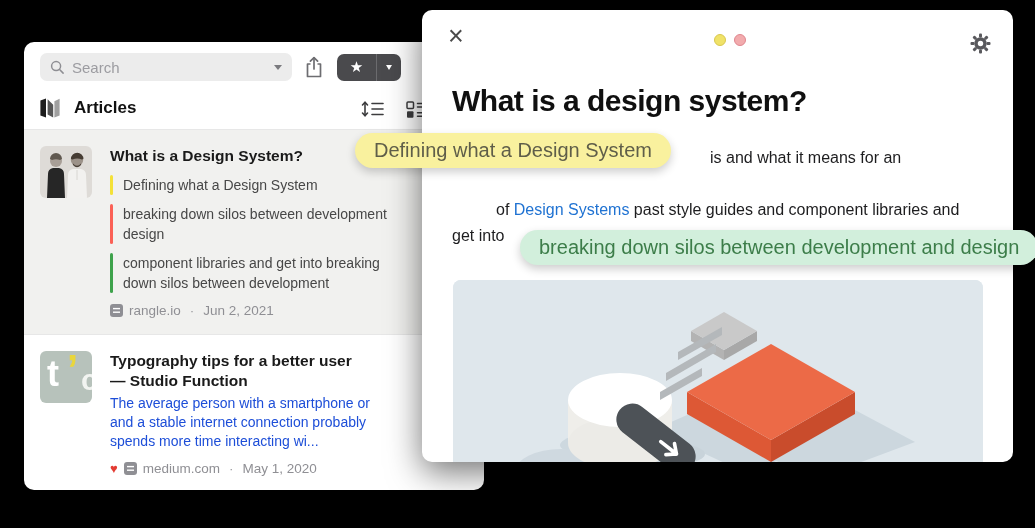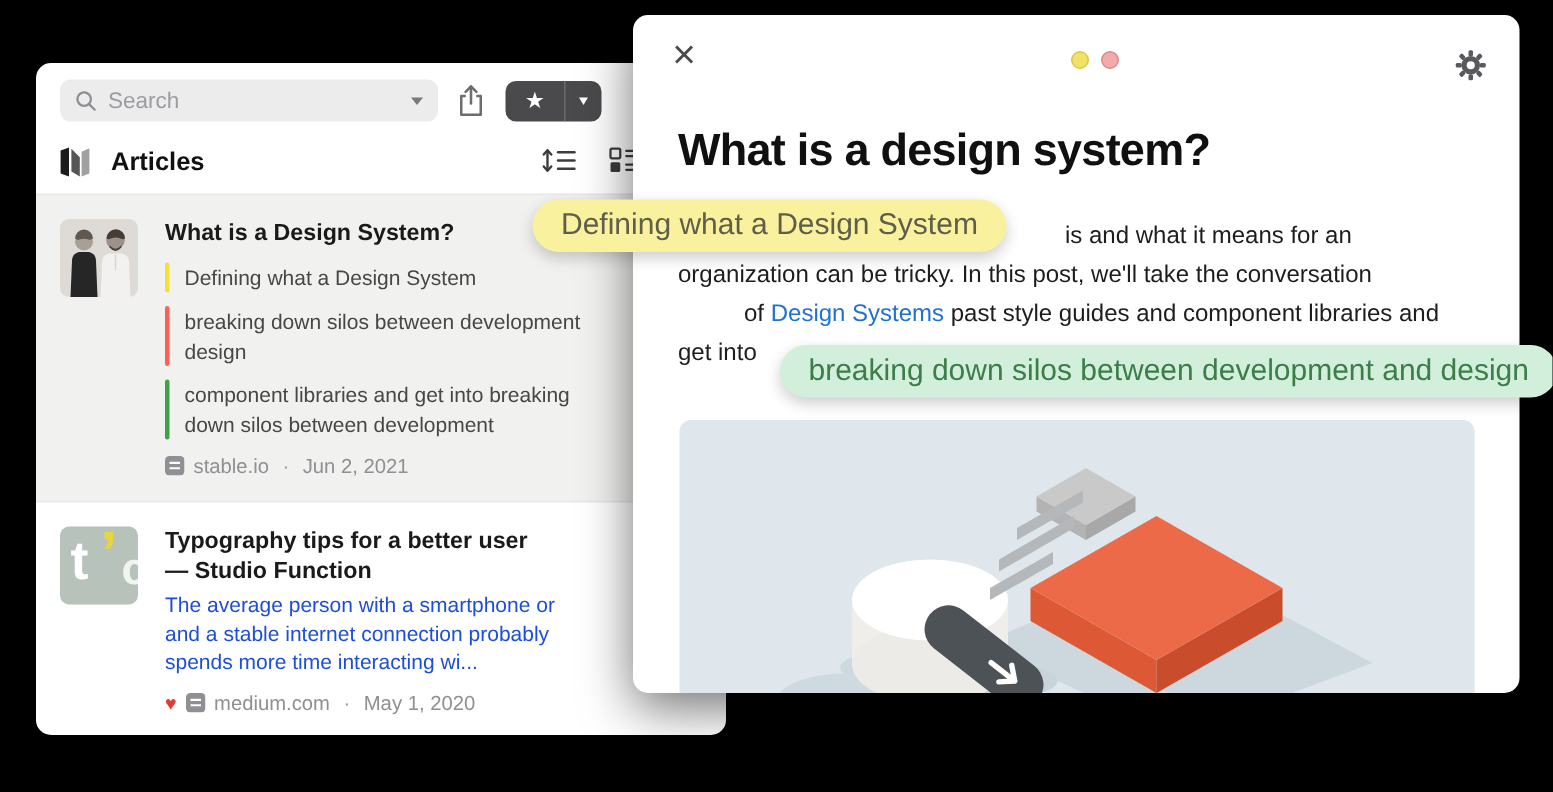--- a/index.html
+++ b/index.html
@@ -21,7 +21,7 @@
   .star-caret-seg { flex:1; display:flex; align-items:center; justify-content:center; cursor:pointer; }
   .star-caret-seg .caret-down { border-top-color:#fff; border-left-width:3.5px; border-right-width:3.5px; }
 
-  .lw-header { display:flex; align-items:flex-start; padding:9px 18px 11px 16px; }
+  .lw-header { display:flex; align-items:flex-end; padding:9px 18px 11px 16px; }
   .lw-header .logo { width:20px; height:20px; margin-right:14px; }
   .lw-title { font-size:17px; font-weight:bold; color:#111; flex:1; }
   .hicon { margin-left:22px; display:flex; align-items:center; cursor:pointer; }

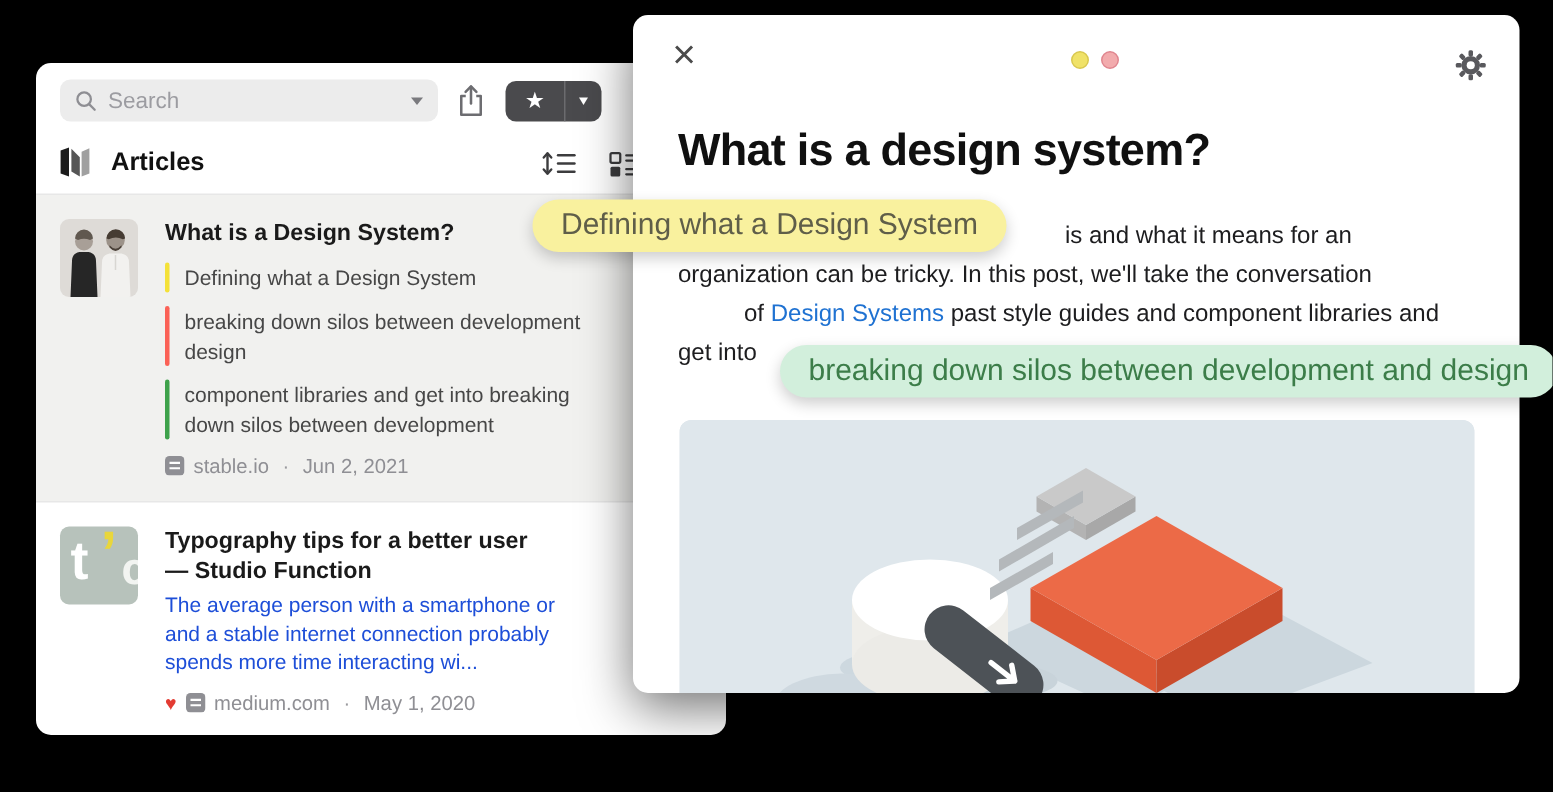--- a/index.html
+++ b/index.html
@@ -235,7 +235,6 @@
   <span class="pill pill-yellow" style="background: rgb(249, 241, 158); color: rgb(95, 94, 73);">Defining what a Design System</span>
 
   <div class="bline" style="left:288px; top:135px;">is and what it means for an</div>
-  <div class="bline" style="left:30px; top:161px;">organization can be tricky. In this post, we'll take the conversation</div>
   <div class="bline" style="left:30px; top:187px;margin-left:44px;"><span>of </span><span class="link" style="color: rgb(31, 114, 210);">Design Systems</span><span> past style guides and component libraries and</span></div>
   <div class="bline" style="left:30px; top:213px;">get into</div>
 

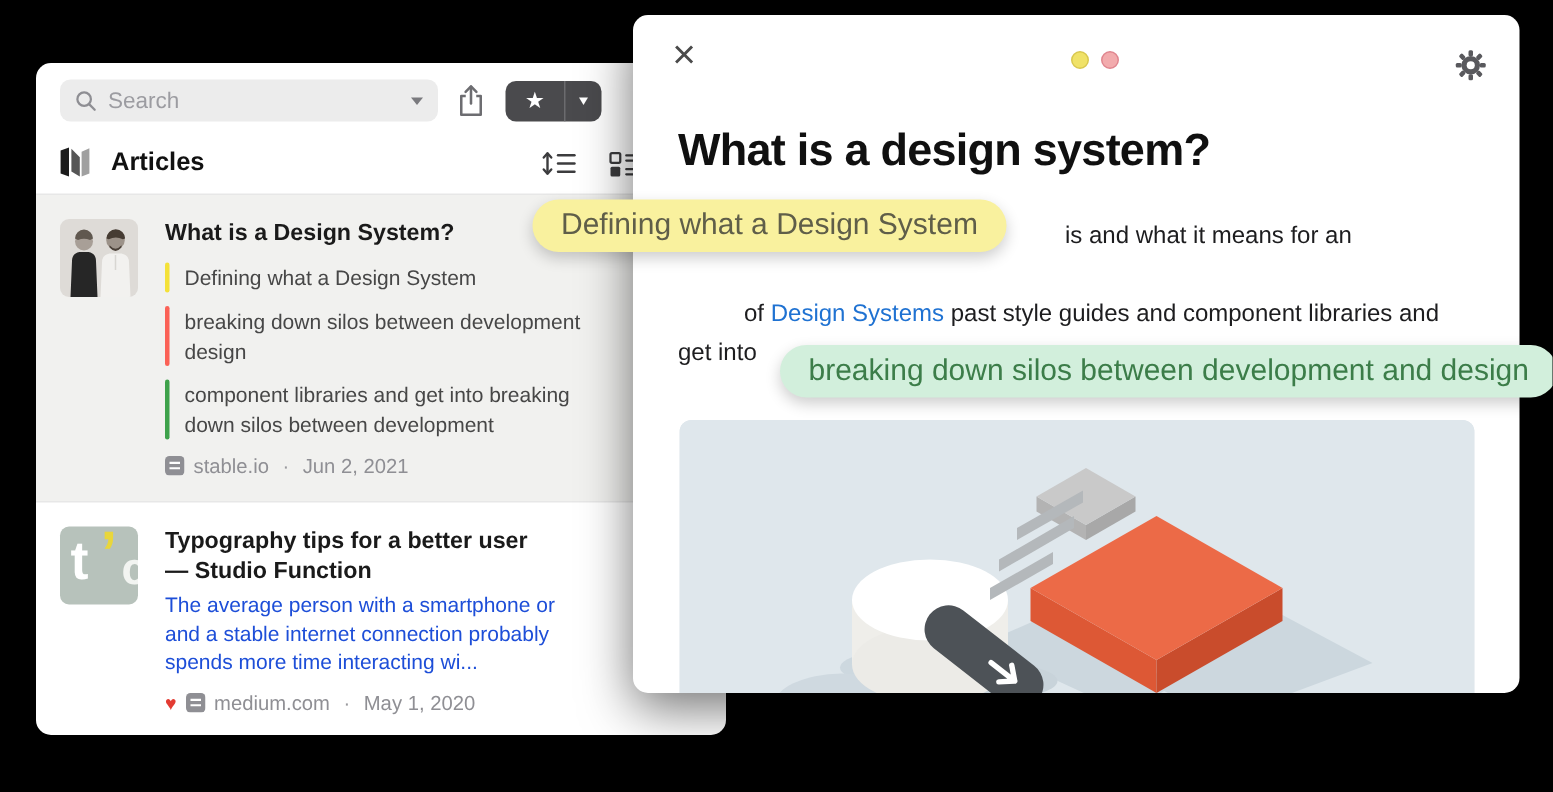--- a/index.html
+++ b/index.html
@@ -172,7 +172,7 @@
           <line x1="3" y1="4.6" x2="10" y2="4.6" stroke="#fff" stroke-width="1.4"></line>
           <line x1="3" y1="8.2" x2="10" y2="8.2" stroke="#fff" stroke-width="1.4"></line>
         </svg>
-        <span>stable.io</span>
+        <span>rangle.io</span>
         <span class="dot-sep">·</span>
         <span>Jun 2, 2021</span>
       </div>

